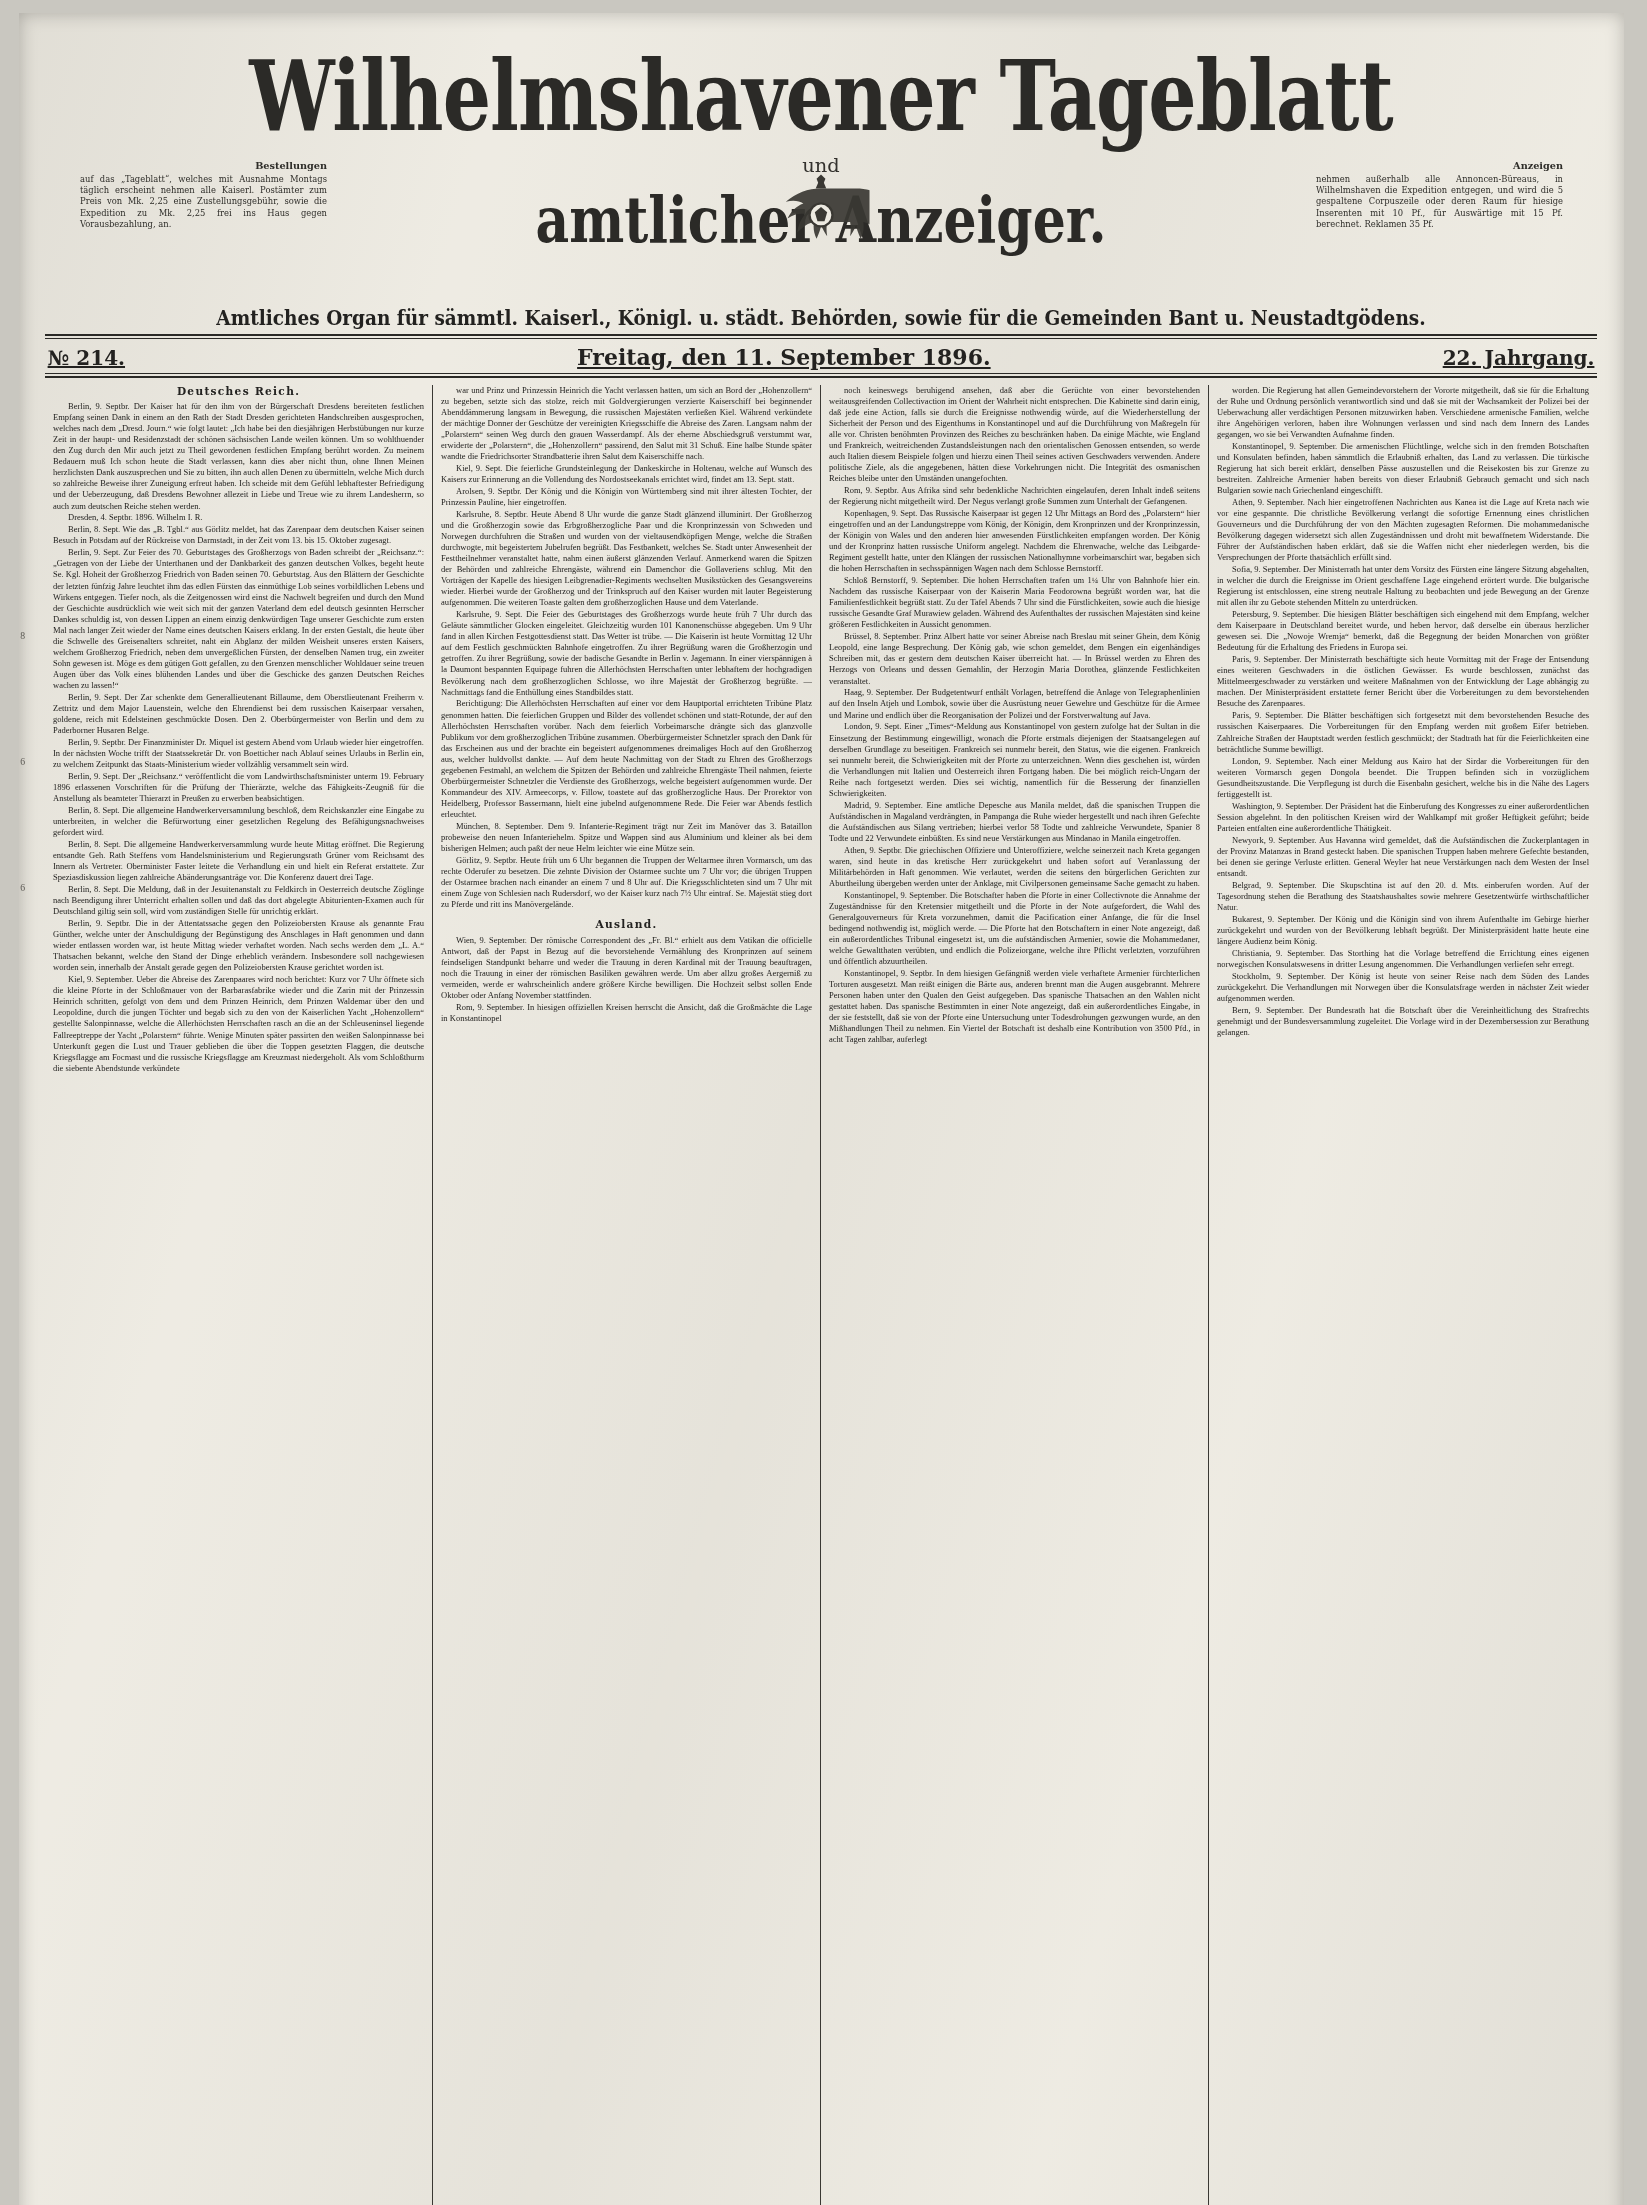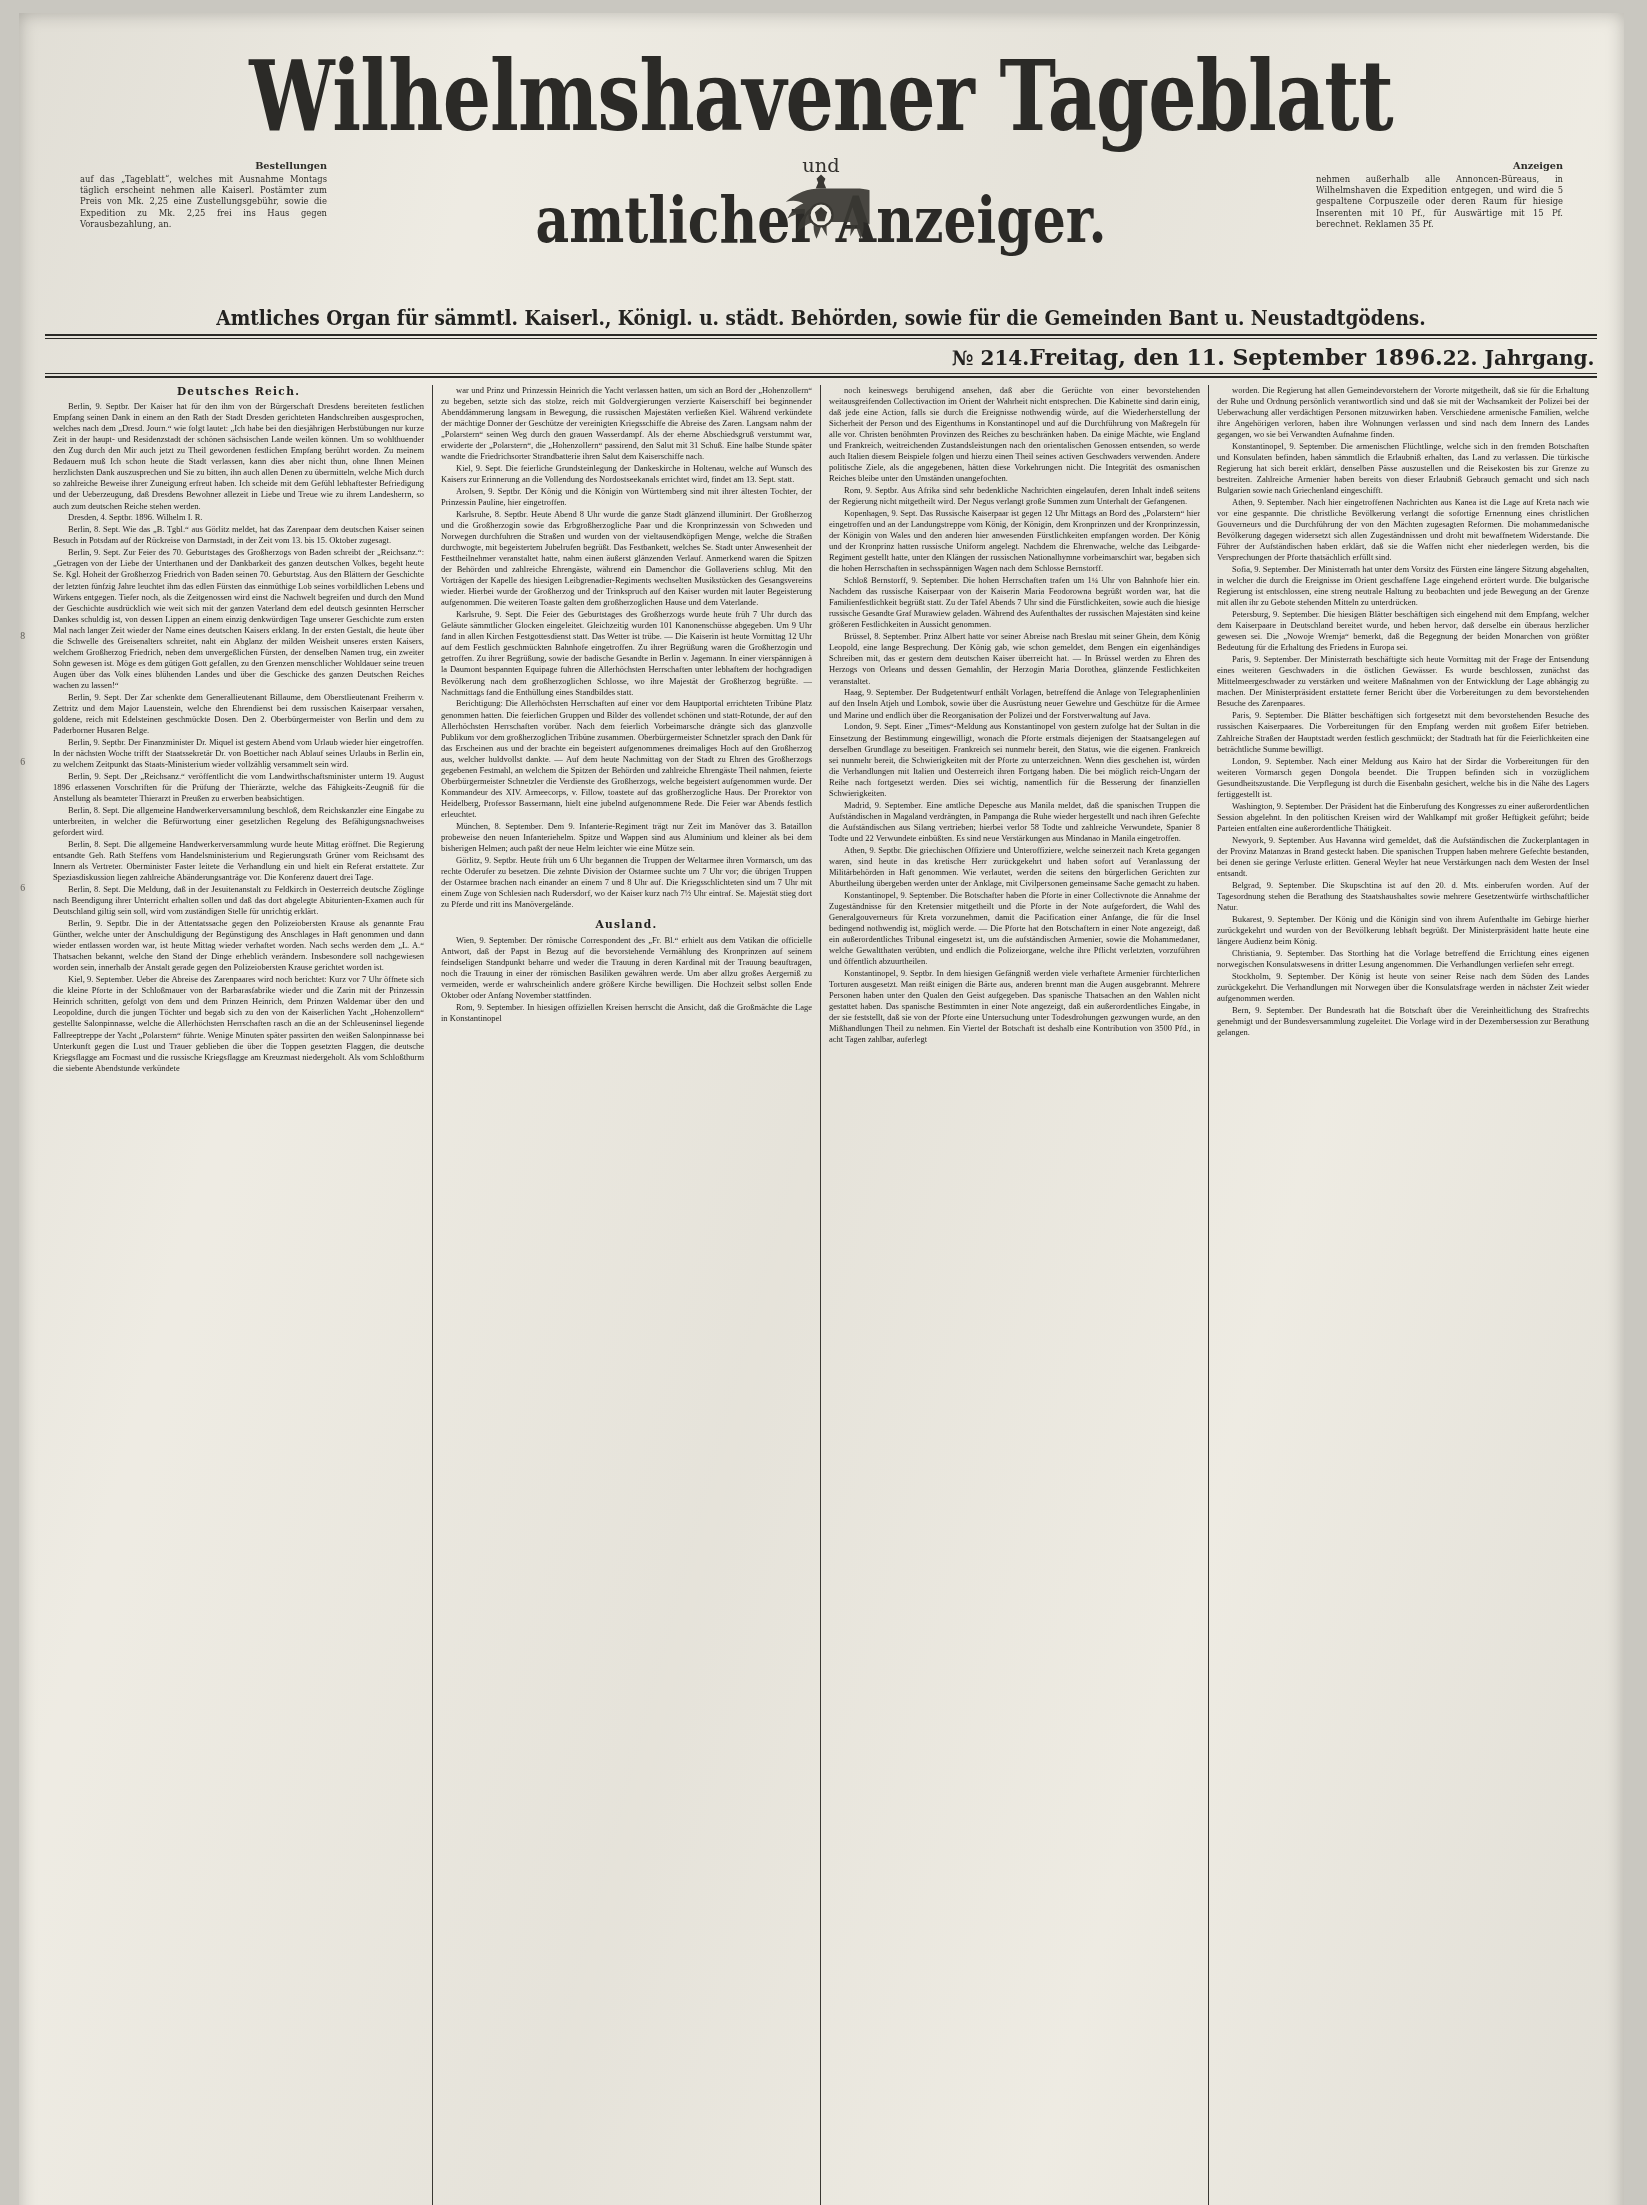--- a/index.html
+++ b/index.html
@@ -146,10 +146,11 @@
   .issue-row {
     display: flex;
     align-items: baseline;
-    justify-content: flex-end;
+    justify-content: space-between;
     margin: 5.3px 2.6px 0 2.6px;
     font-family: "DejaVu Serif", serif;
     color: #232220;
+    text-decoration: underline;
   }
   .issue-no { font-size: 20px; font-weight: bold; }
   .issue-date { font-size: 22px; font-weight: bold; }

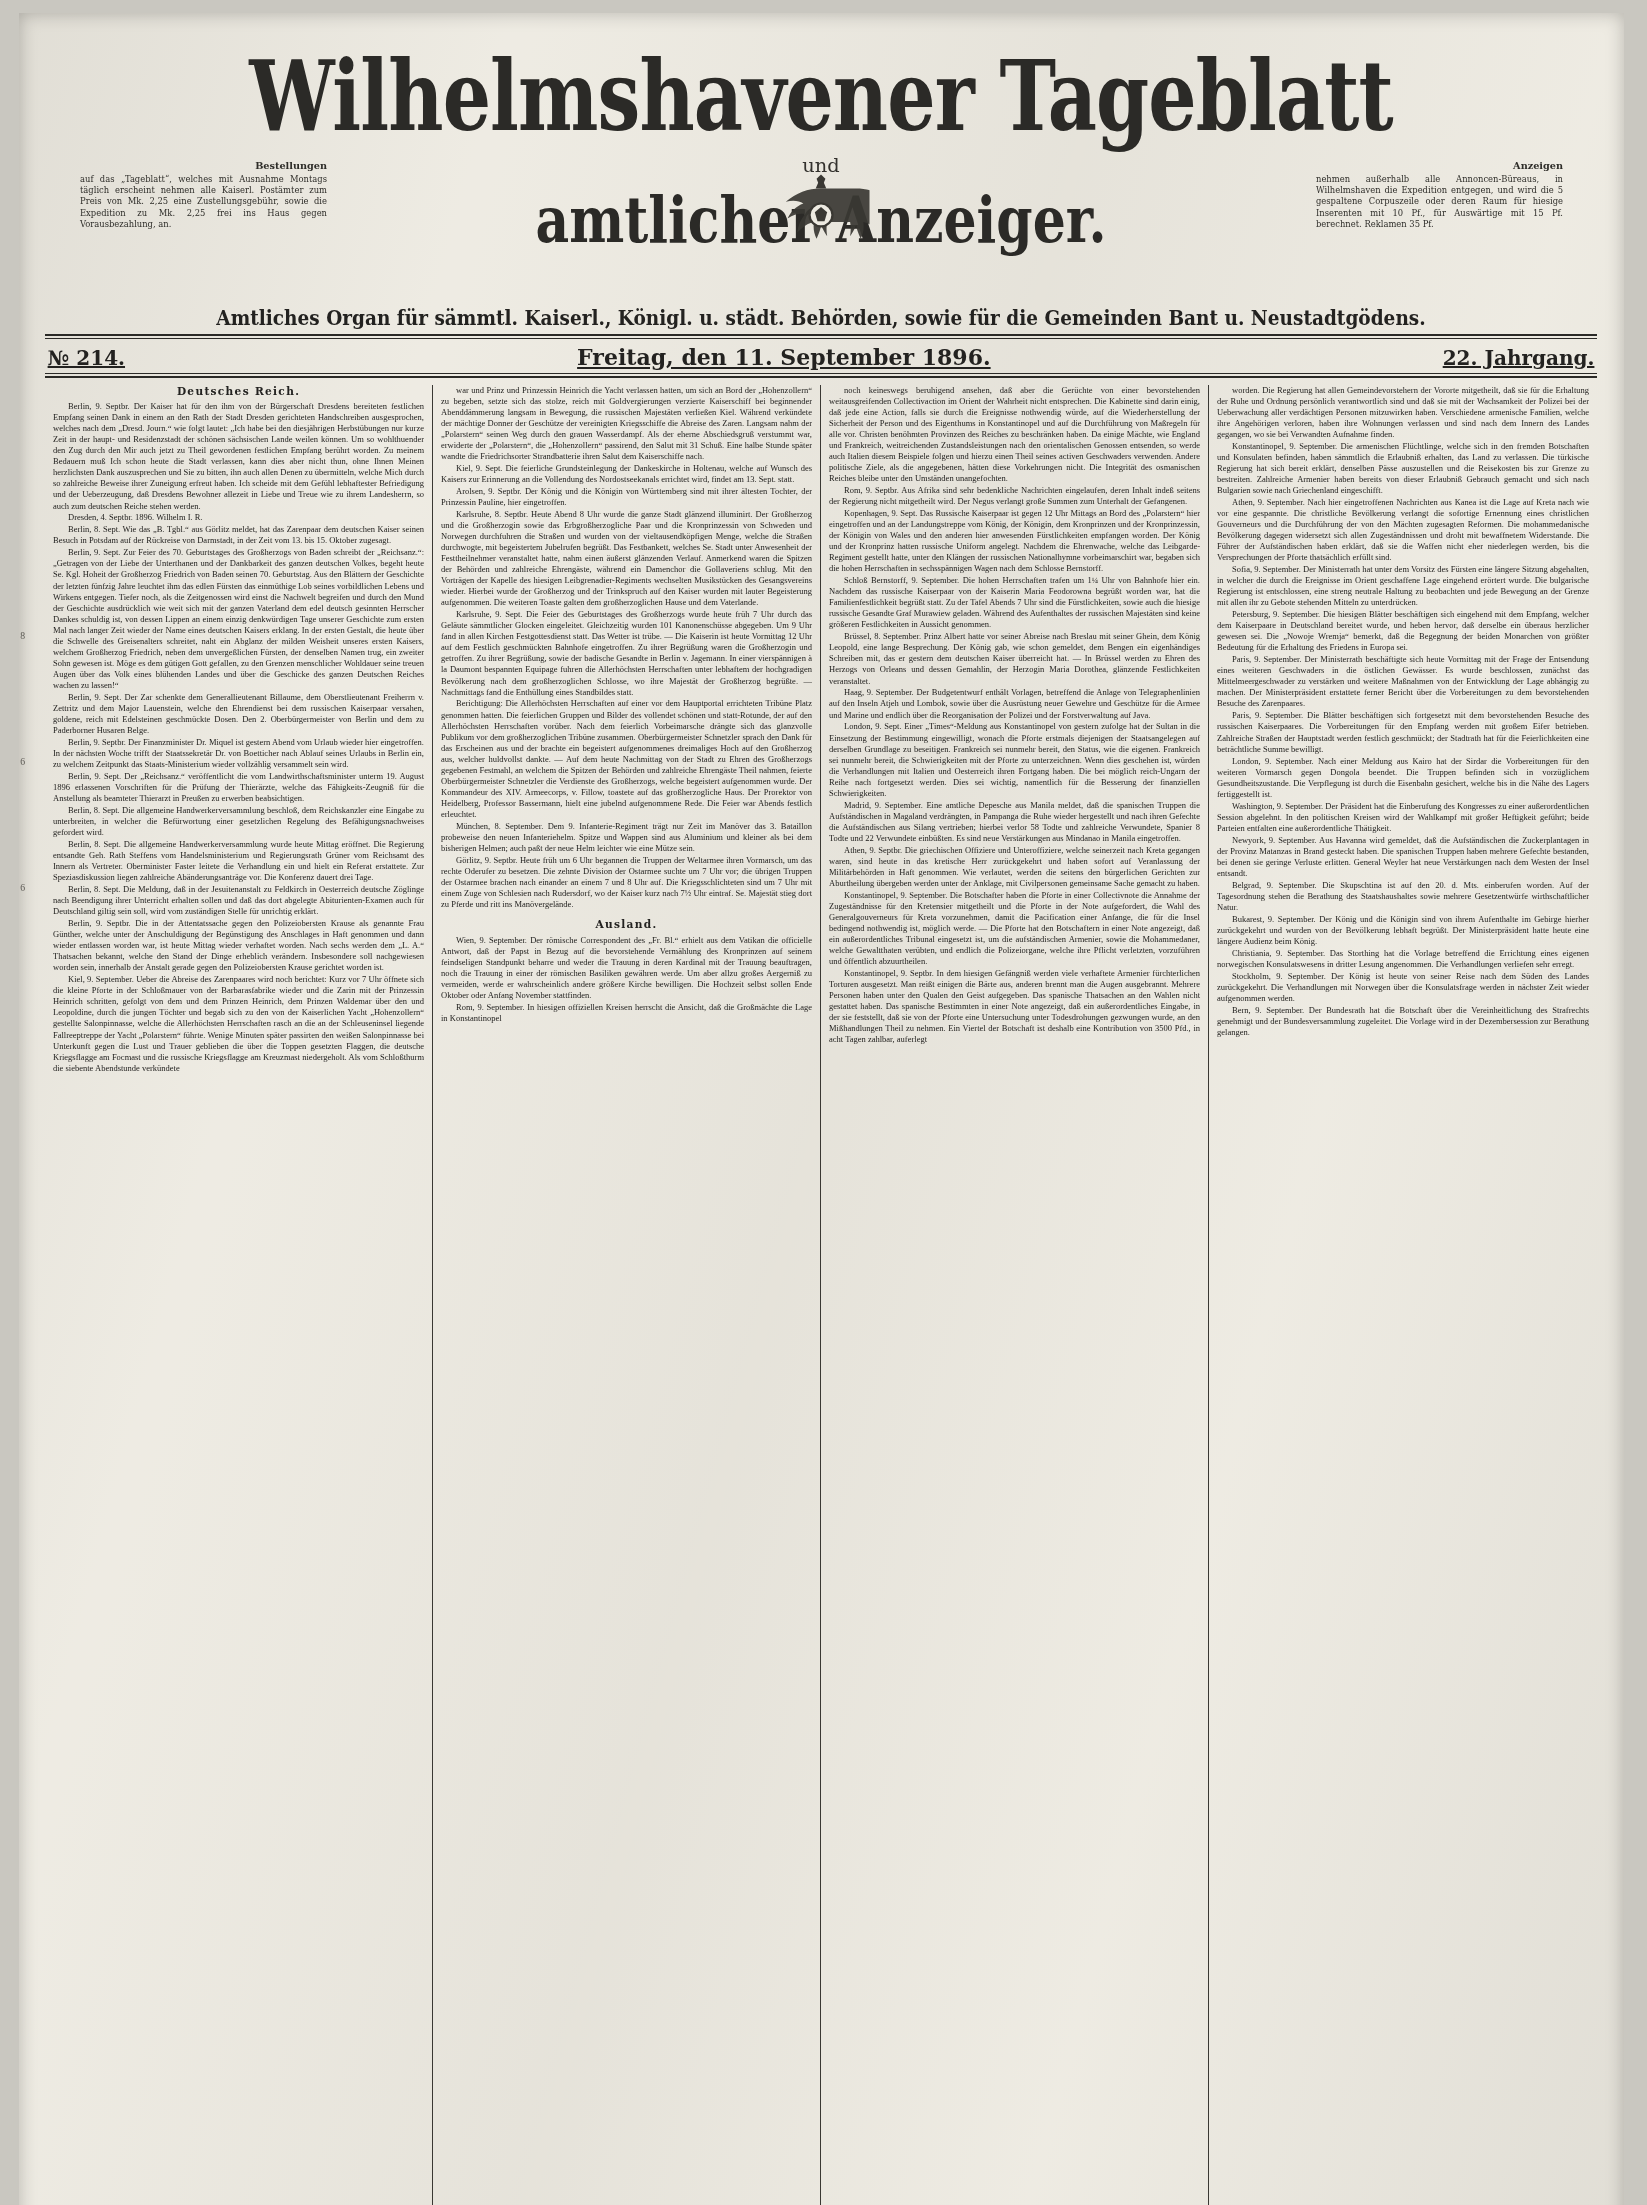--- a/index.html
+++ b/index.html
@@ -270,7 +270,7 @@
               <p class="art">Berlin, 9. Sept. Zur Feier des 70. Geburtstages des Großherzogs von Baden schreibt der „Reichsanz.“: „Getragen von der Liebe der Unterthanen und der Dankbarkeit des ganzen deutschen Volkes, begeht heute Se. Kgl. Hoheit der Großherzog Friedrich von Baden seinen 70. Geburtstag. Aus den Blättern der Geschichte der letzten fünfzig Jahre leuchtet ihm das edlen Fürsten das einmüthige Lob seines vorbildlichen Lebens und Wirkens entgegen. Tiefer noch, als die Zeitgenossen wird einst die Nachwelt begreifen und durch den Mund der Geschichte ausdrücklich wie weit sich mit der ganzen Vaterland dem edel deutsch gesinnten Herrscher Dankes schuldig ist, von dessen Lippen an einem einzig denkwürdigen Tage unserer Geschichte zum ersten Mal nach langer Zeit wieder der Name eines deutschen Kaisers erklang. In der ersten Gestalt, die heute über die Schwelle des Greisenalters schreitet, naht ein Abglanz der milden Weisheit unseres ersten Kaisers, welchem Großherzog Friedrich, neben dem unvergeßlichen Fürsten, der denselben Namen trug, ein zweiter Sohn gewesen ist. Möge es dem gütigen Gott gefallen, zu den Grenzen menschlicher Wohldauer seine treuen Augen über das Volk eines blühenden Landes und über die Geschicke des ganzen Deutschen Reiches wachen zu lassen!“</p>
               <p class="art">Berlin, 9. Sept. Der Zar schenkte dem Generallieutenant Billaume, dem Oberstlieutenant Freiherrn v. Zettritz und dem Major Lauenstein, welche den Ehrendienst bei dem russischen Kaiserpaar versahen, goldene, reich mit Edelsteinen geschmückte Dosen. Den 2. Oberbürgermeister von Berlin und dem zu Paderborner Husaren Belge.</p>
               <p class="art">Berlin, 9. Septbr. Der Finanzminister Dr. Miquel ist gestern Abend vom Urlaub wieder hier eingetroffen. In der nächsten Woche trifft der Staatssekretär Dr. von Boetticher nach Ablauf seines Urlaubs in Berlin ein, zu welchem Zeitpunkt das Staats-Ministerium wieder vollzählig versammelt sein wird.</p>
-              <p class="art">Berlin, 9. Sept. Der „Reichsanz.“ veröffentlicht die vom Landwirthschaftsminister unterm 19. August 1896 erlassenen Vorschriften für die Prüfung der Thierärzte, welche das Fähigkeits-Zeugniß für die Anstellung als beamteter Thierarzt in Preußen zu erwerben beabsichtigen.</p>
+              <p class="art">Berlin, 9. Sept. Der „Reichsanz.“ veröffentlicht die vom Landwirthschaftsminister unterm 19. February 1896 erlassenen Vorschriften für die Prüfung der Thierärzte, welche das Fähigkeits-Zeugniß für die Anstellung als beamteter Thierarzt in Preußen zu erwerben beabsichtigen.</p>
               <p class="art">Berlin, 8. Sept. Die allgemeine Handwerkerversammlung beschloß, dem Reichskanzler eine Eingabe zu unterbreiten, in welcher die Befürwortung einer gesetzlichen Regelung des Befähigungsnachweises gefordert wird.</p>
               <p class="art">Berlin, 8. Sept. Die allgemeine Handwerkerversammlung wurde heute Mittag eröffnet. Die Regierung entsandte Geh. Rath Steffens vom Handelsministerium und Regierungsrath Grüner vom Reichsamt des Innern als Vertreter. Oberminister Faster leitete die Verhandlung ein und hielt ein Referat erstattete. Zur Speziasdiskussion liegen zahlreiche Abänderungsanträge vor. Die Konferenz dauert drei Tage.</p>
               <p class="art">Berlin, 8. Sept. Die Meldung, daß in der Jesuitenanstalt zu Feldkirch in Oesterreich deutsche Zöglinge nach Beendigung ihrer Unterricht erhalten sollen und daß das dort abgelegte Abiturienten-Examen auch für Deutschland giltig sein soll, wird vom zuständigen Stelle für unrichtig erklärt.</p>

